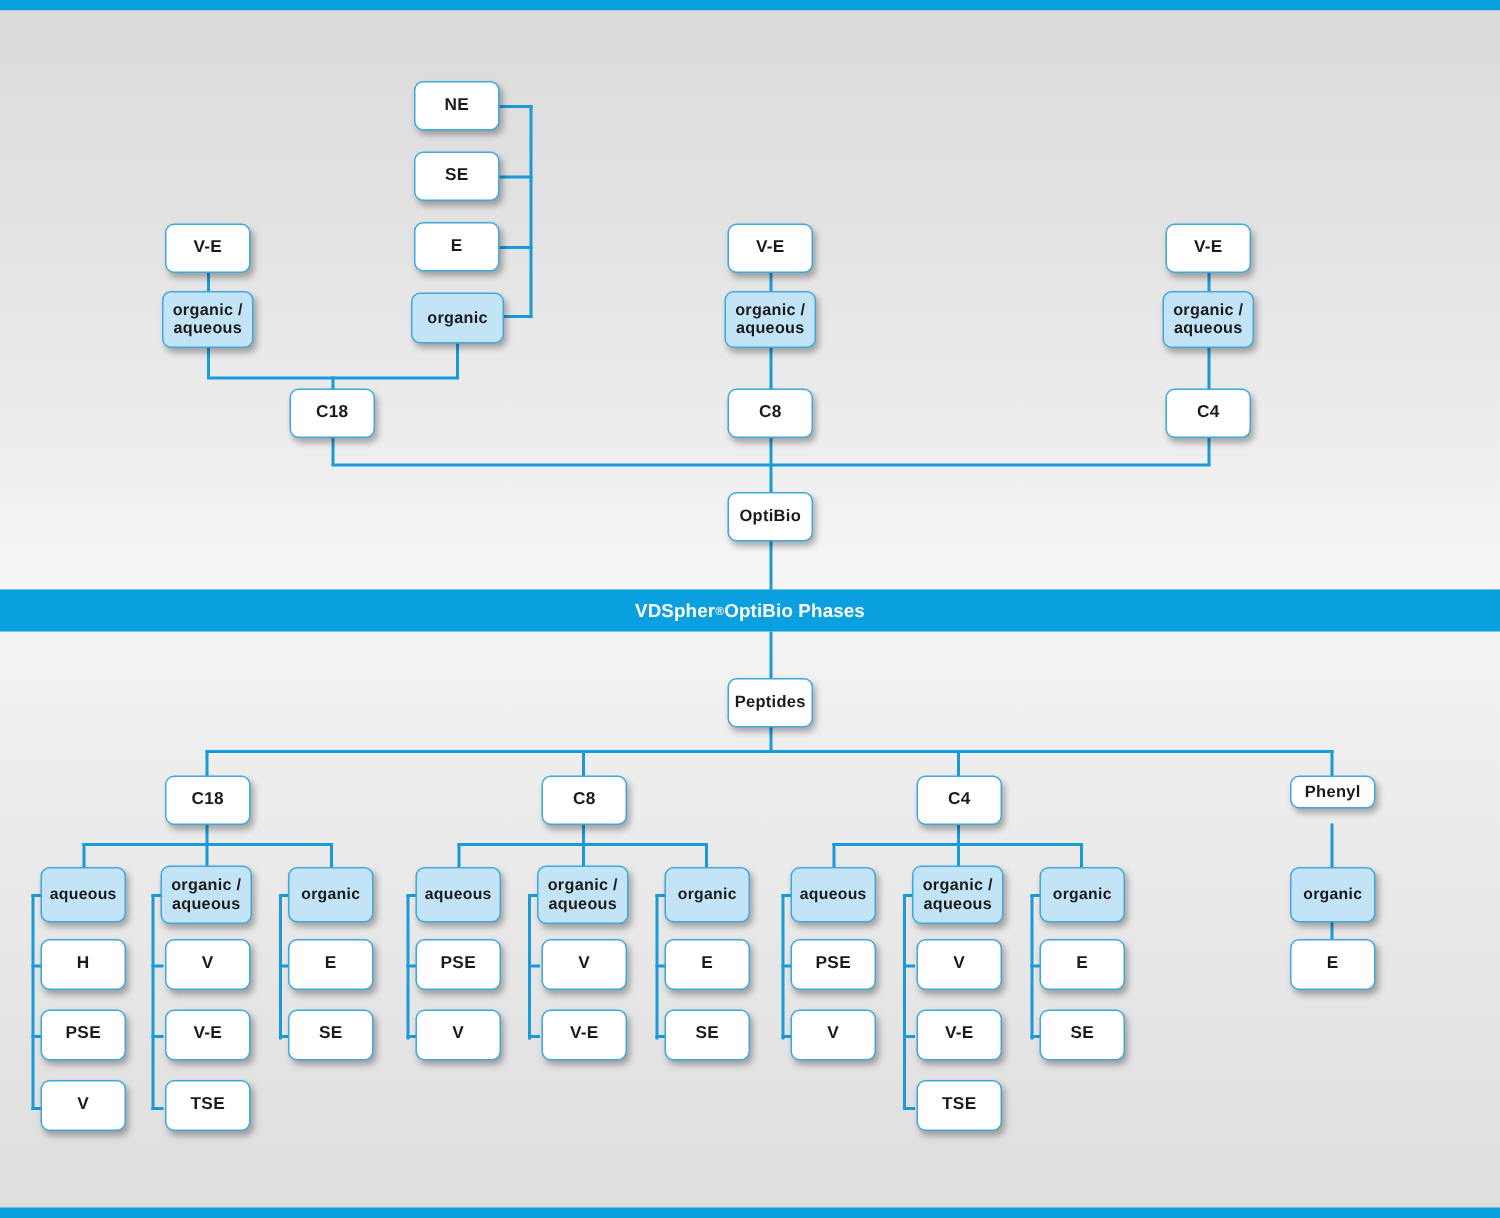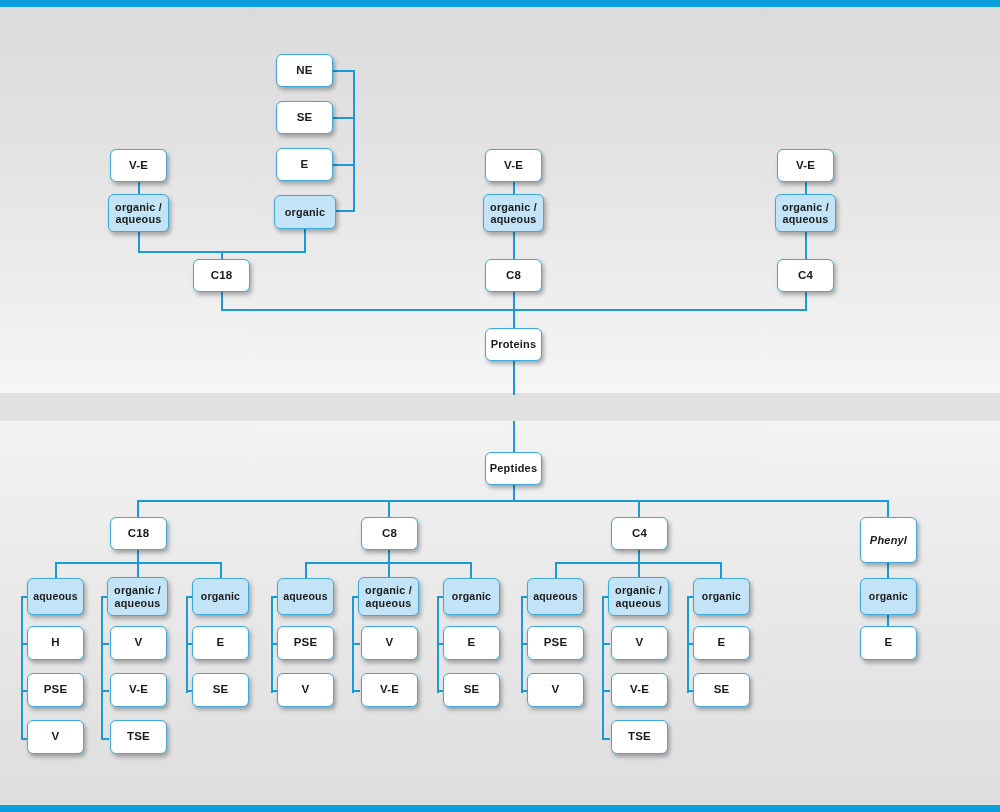--- a/index.html
+++ b/index.html
@@ -163,7 +163,7 @@
   </div>
 
   <div class="box" style="left:485px; top:328px; width:57px; height:33px; font-size:11px;">
-    <span>Proteins</span>
+    <span>OptiBio</span>
   </div>
 
 

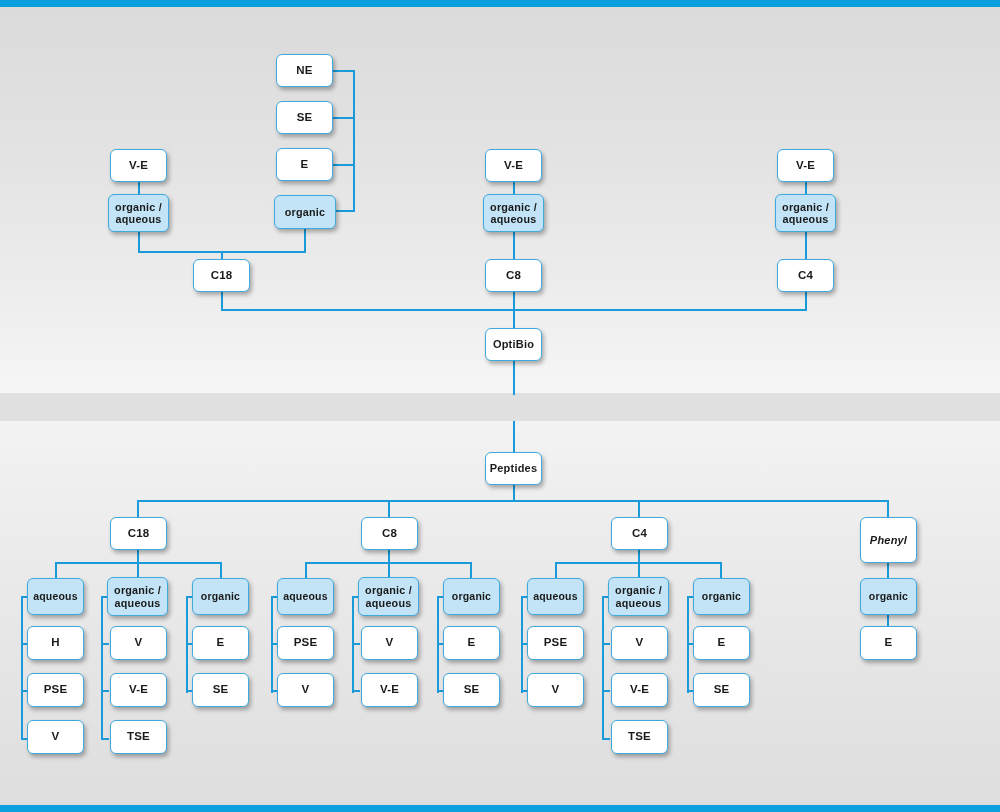--- a/index.html
+++ b/index.html
@@ -166,6 +166,11 @@
     <span>OptiBio</span>
   </div>
 
+  <div class="banner">
+    <span>VDSpher</span>
+      <sup>®</sup>
+      <span> OptiBio Phases</span>
+  </div>
 
   <div class="ln lnv" style="left:513px; top:421px; height:31px;"></div>
   <div class="box" style="left:485px; top:452px; width:57px; height:33px; font-size:11px;">

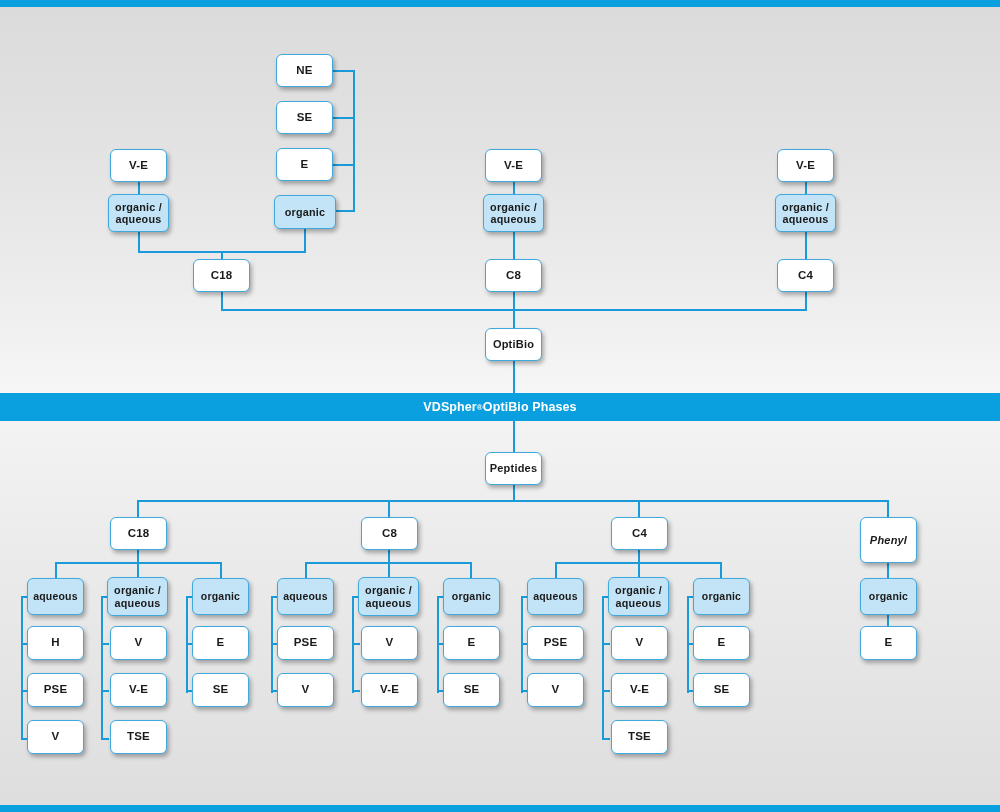--- a/index.html
+++ b/index.html
@@ -354,7 +354,7 @@
     <span>SE</span>
   </div>
 
-  <div class="box" style="left:860px; top:517px; width:57px; height:46px; font-size:11px;font-style:italic;">
+  <div class="box" style="left:860px; top:517px; width:57px; height:22px; font-size:11px;">
     <span>Phenyl</span>
   </div>
   <div class="ln lnv" style="left:887px; top:549px; height:30px;"></div>

